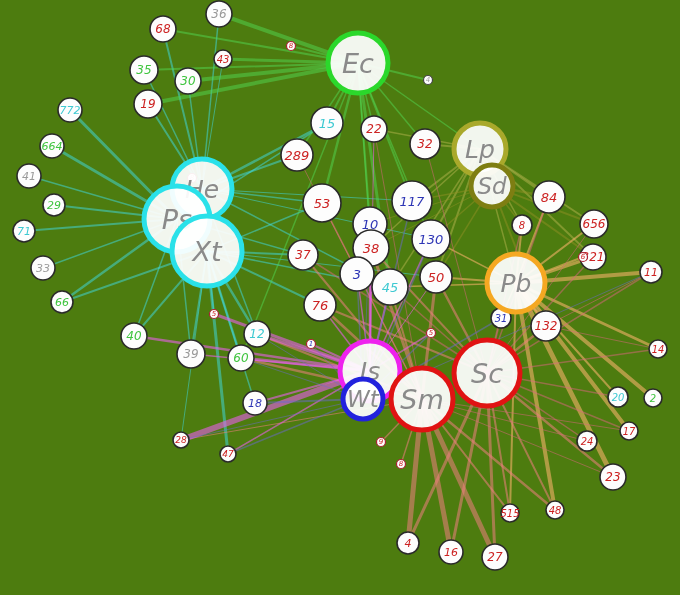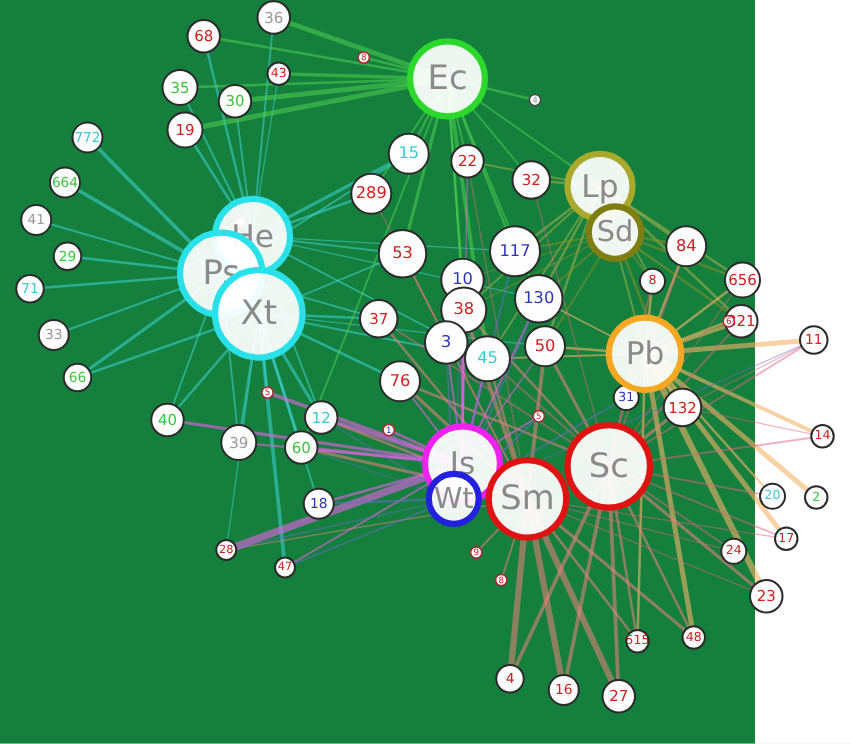--- a/index.html
+++ b/index.html
@@ -4,7 +4,7 @@
 <style>
   html,body{margin:0;padding:0;background:#ffffff;}
   body{width:680px;height:595px;overflow:hidden;font-family:"DejaVu Sans",sans-serif;}
-  #graph-wrap{position:relative;width:604px;height:595px;background:#15803d;}
+  #graph-wrap{position:relative;width:680px;height:595px;background:#4d7c0f;font-style:italic;}
   svg text{font-family:"DejaVu Sans",sans-serif;pointer-events:none;}
   .node{cursor:pointer;}
 </style>

